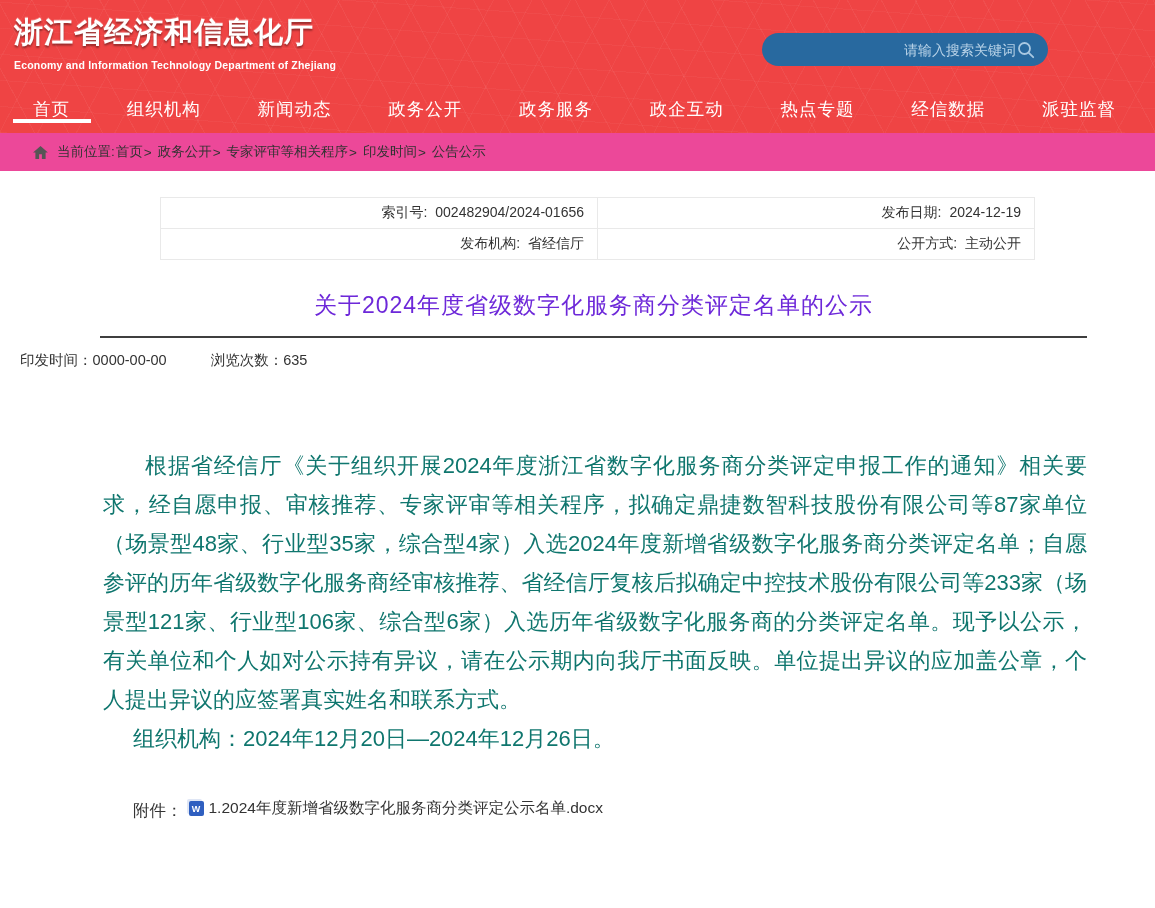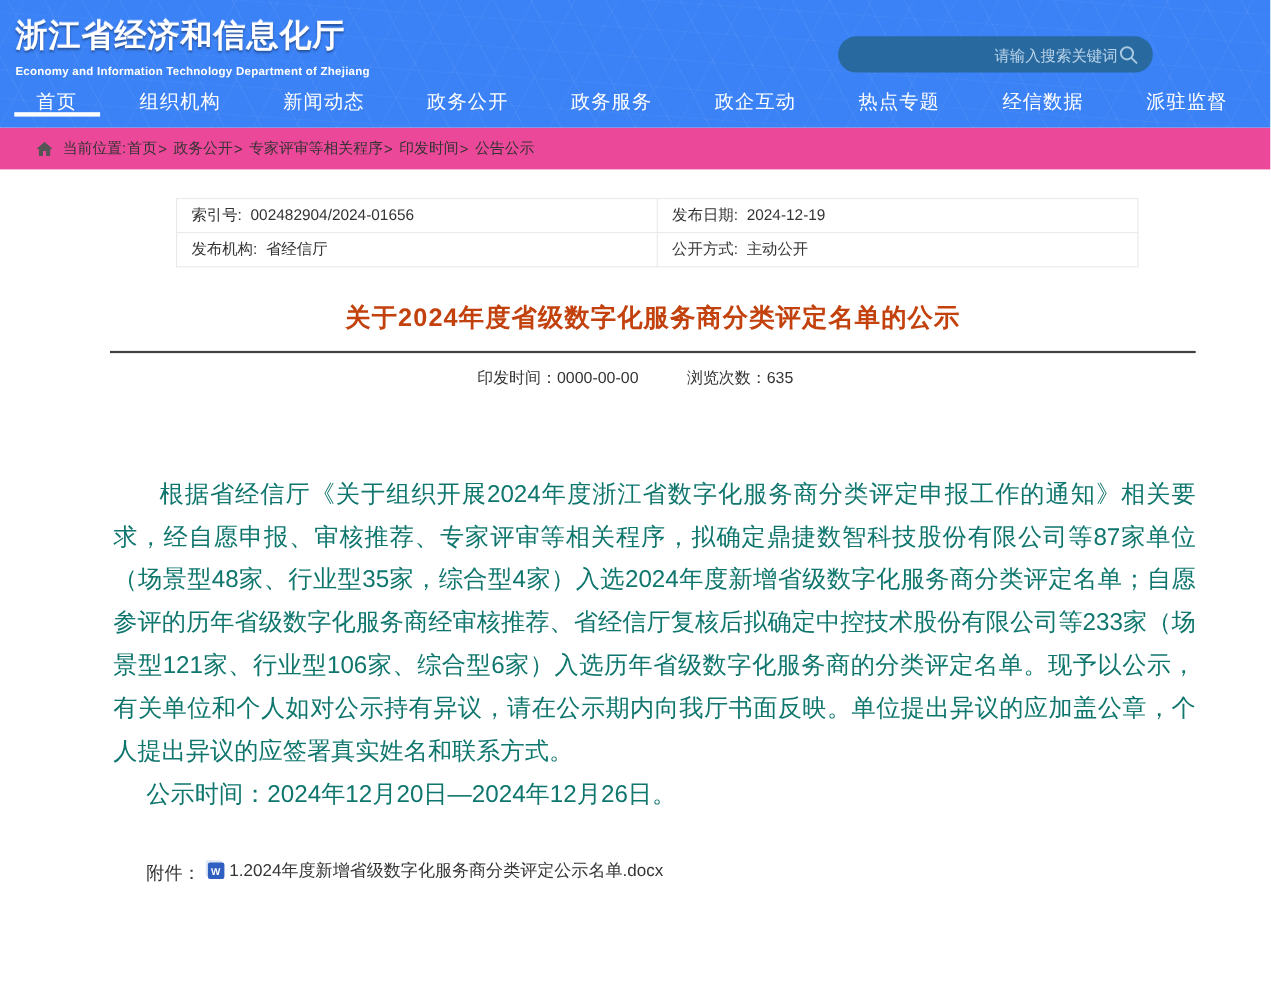--- a/index.html
+++ b/index.html
@@ -8,7 +8,7 @@
     font-family:"Liberation Sans","DejaVu Sans",sans-serif;
   }
   
-  .top-blue { position:relative; height:116px; background:#3b82f6; }
+  .top-blue { position:relative; height:133px; background:#ef4444; }
   .top-blue::before {
     content:""; position:absolute; inset:0; pointer-events:none;
     background:

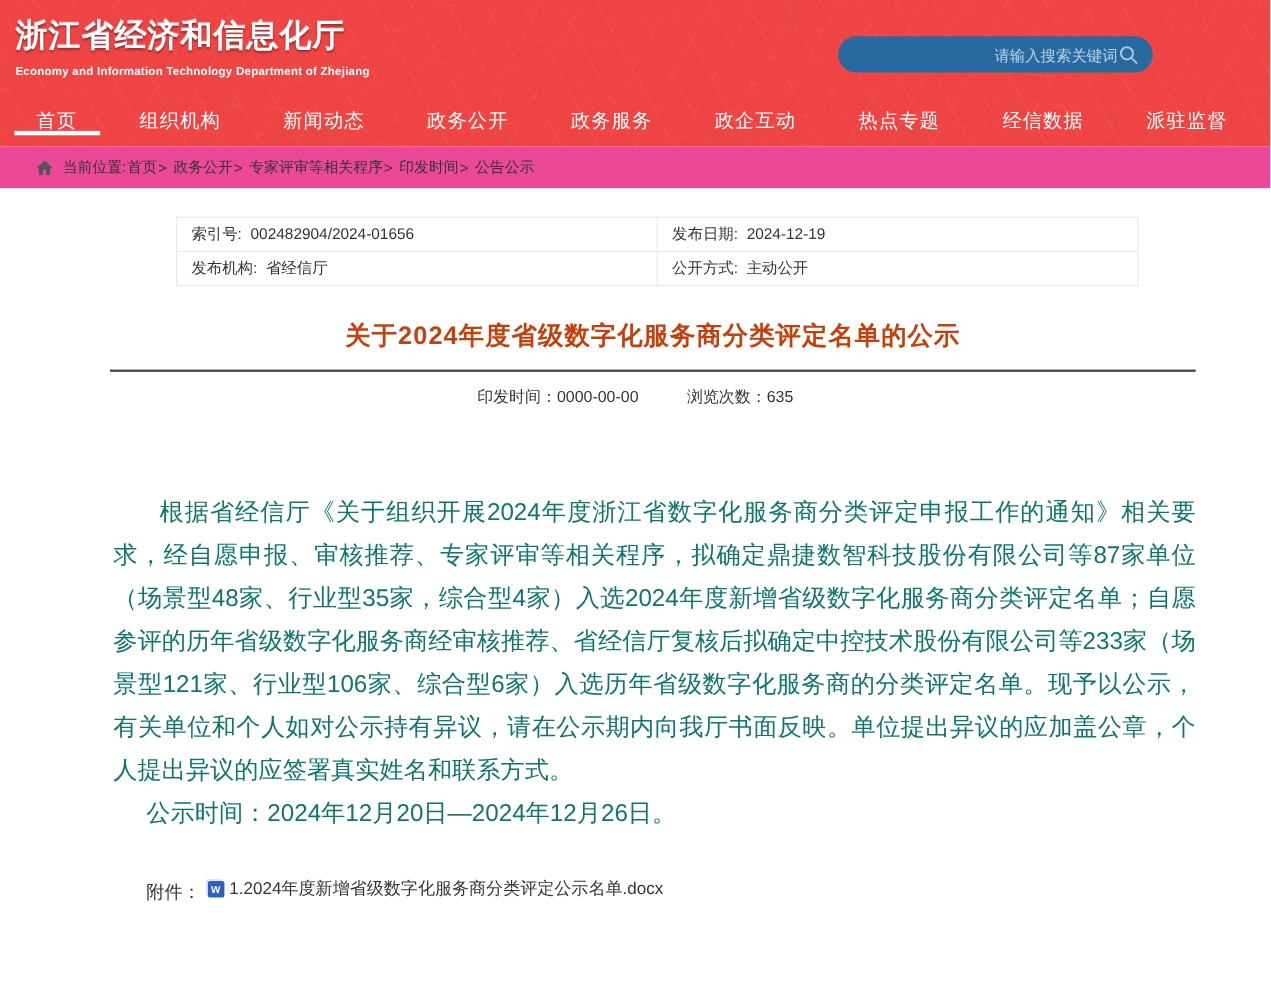--- a/index.html
+++ b/index.html
@@ -58,7 +58,7 @@
   
   .doc-table {
     width:875px; margin:26px 0 0 160px; border-collapse:collapse;
-    font-size:14px; color:#333;
+    font-size:14px; color:#333;text-align:right;
   }
   .doc-table td { border:1px solid #e9e9e9; width:50%; padding:6px 13px; }
   .doc-table .lbl { margin-right:4px; }

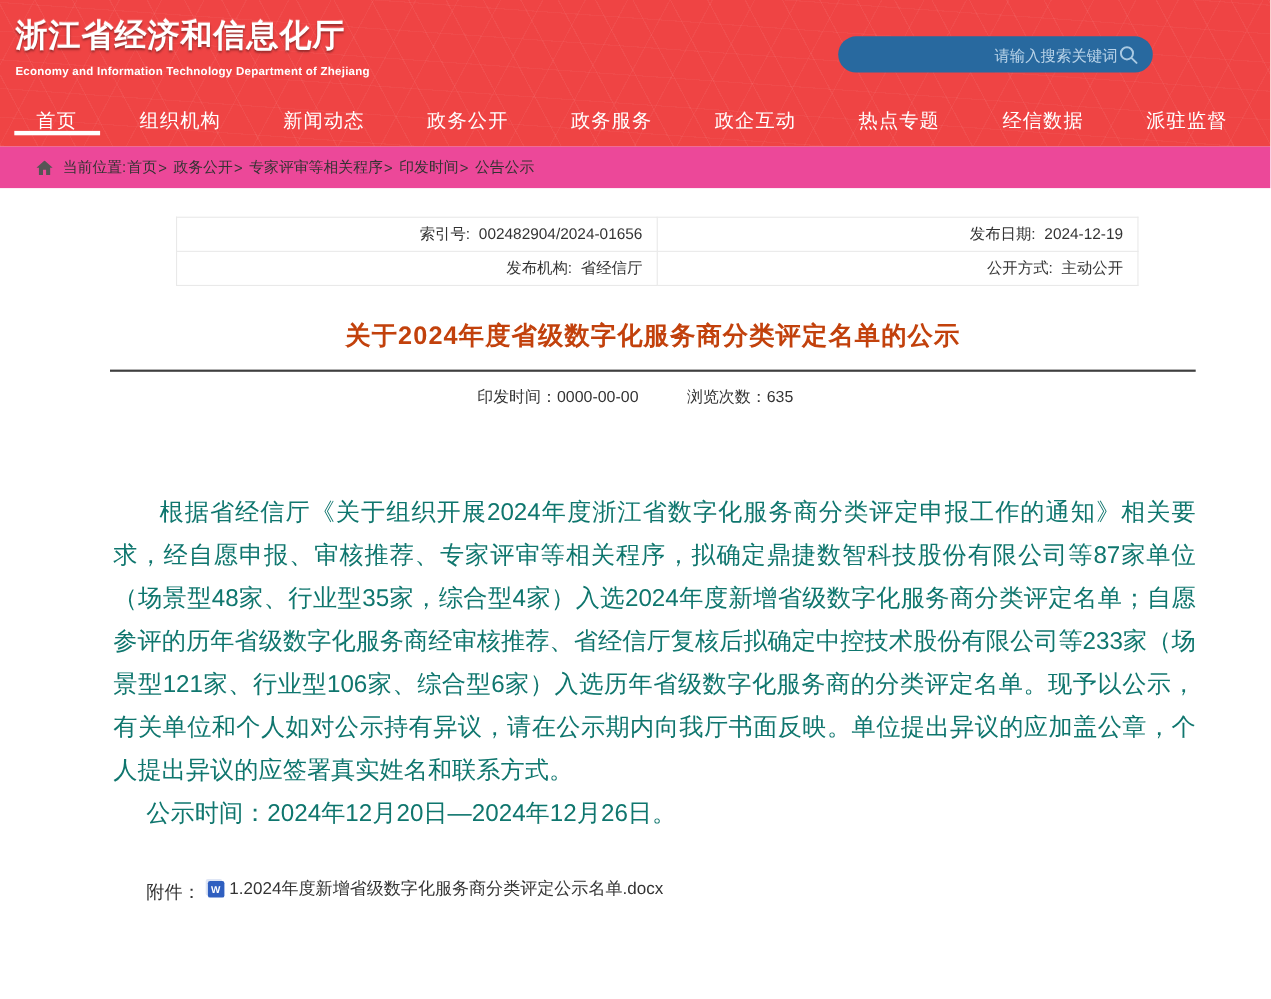--- a/index.html
+++ b/index.html
@@ -65,7 +65,7 @@
   
   .article-title {
     margin:30px 68px 0 100px; text-align:center;
-    font-size:23px; font-weight:bold; color:#c2410c; letter-spacing:1px;
+    font-size:23px; font-weight:normal; color:#6d28d9; letter-spacing:1px;
   }
   .title-divider { margin:15px 68px 0 100px; border-top:2px solid #3f3f3f; }
   .article-meta { text-align:center; margin-top:13px; font-size:14.5px; color:#333; }

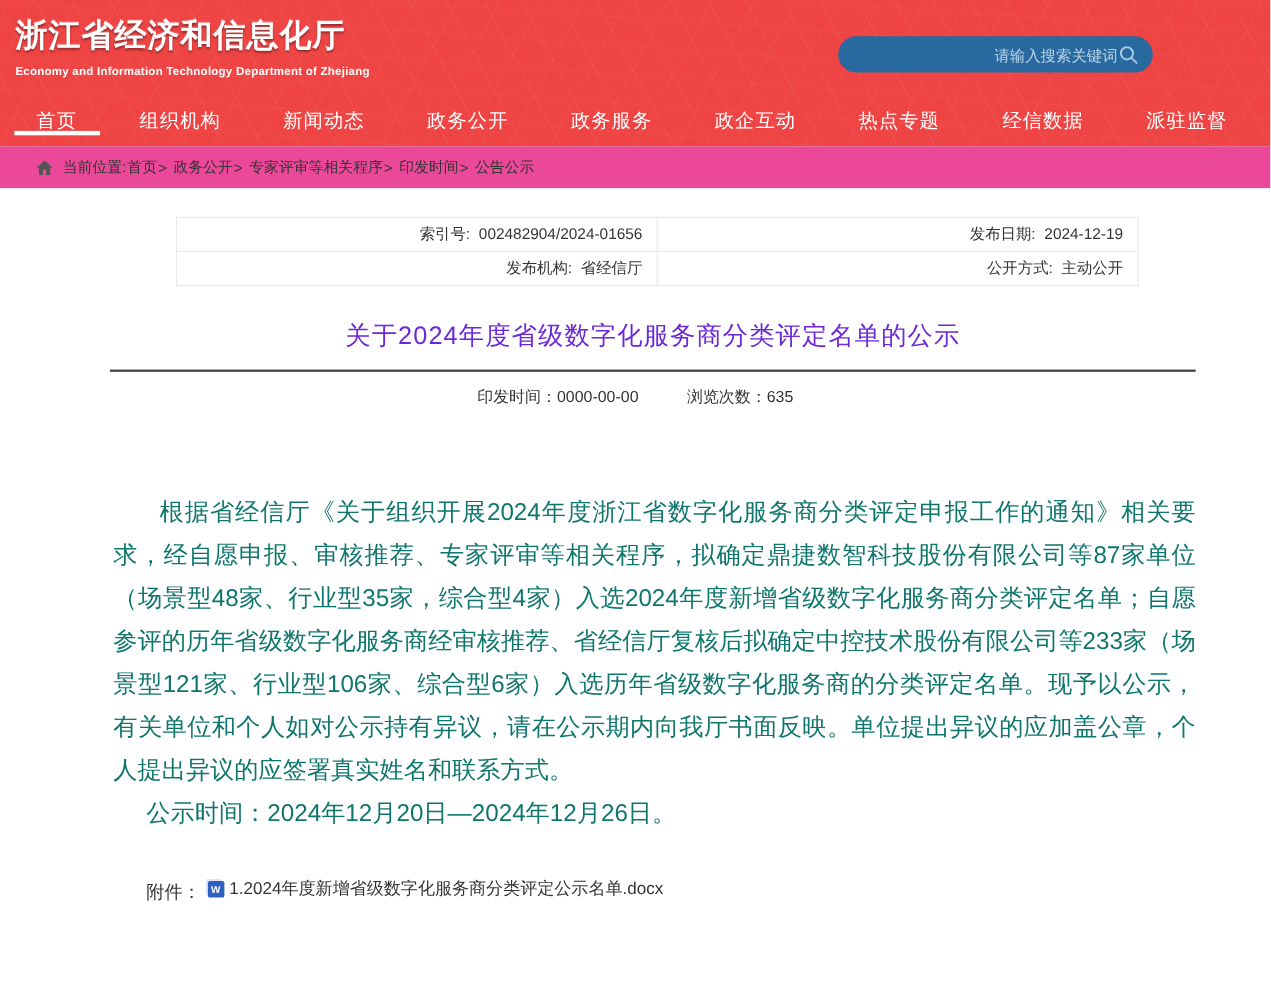--- a/index.html
+++ b/index.html
@@ -68,7 +68,7 @@
     font-size:23px; font-weight:normal; color:#6d28d9; letter-spacing:1px;
   }
   .title-divider { margin:15px 68px 0 100px; border-top:2px solid #3f3f3f; }
-  .article-meta { text-align:center; margin-top:13px; font-size:14.5px; color:#333; }
+  .article-meta { margin-top:13px; font-size:14.5px; color:#333; }
   .article-meta .meta-pair { margin:0 20px; }
   .article-body {
     margin:0 68px 0 103px; font-size:22px; color:#0f766e; line-height:39px;

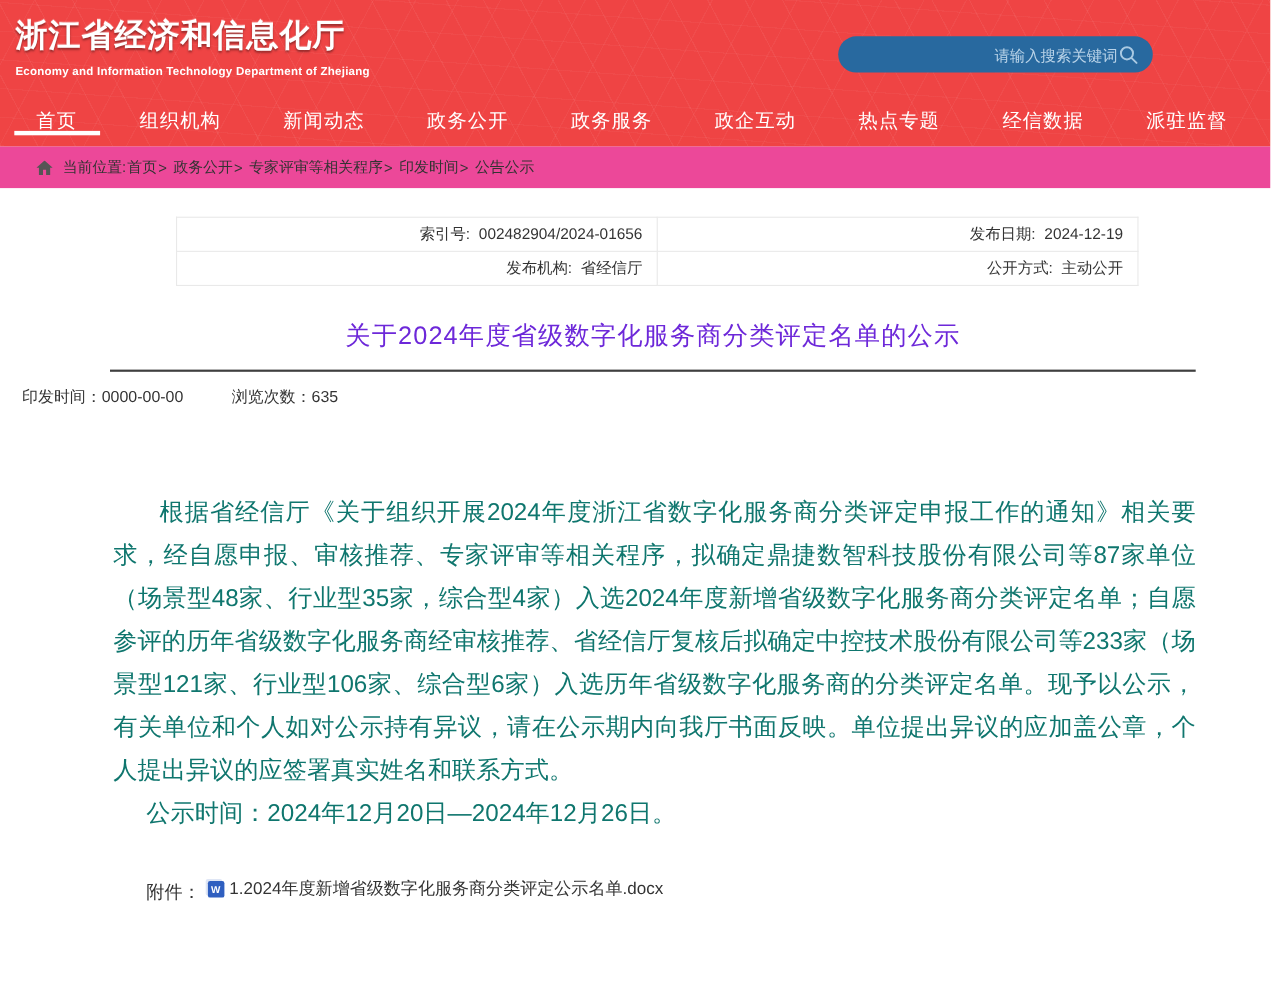--- a/index.html
+++ b/index.html
@@ -181,7 +181,7 @@
 
 <div class="article-body">
   <p class="para-main">根据省经信厅《关于组织开展2024年度浙江省数字化服务商分类评定申报工作的通知》相关要求，经自愿申报、审核推荐、专家评审等相关程序，拟确定鼎捷数智科技股份有限公司等87家单位（场景型48家、行业型35家，综合型4家）入选2024年度新增省级数字化服务商分类评定名单；自愿参评的历年省级数字化服务商经审核推荐、省经信厅复核后拟确定中控技术股份有限公司等233家（场景型121家、行业型106家、综合型6家）入选历年省级数字化服务商的分类评定名单。现予以公示，有关单位和个人如对公示持有异议，请在公示期内向我厅书面反映。单位提出异议的应加盖公章，个人提出异议的应签署真实姓名和联系方式。</p>
-  <p class="para-date">公示时间：2024年12月20日—2024年12月26日。</p>
+  <p class="para-date">组织机构：2024年12月20日—2024年12月26日。</p>
 </div>
 
 <div class="attachments">

